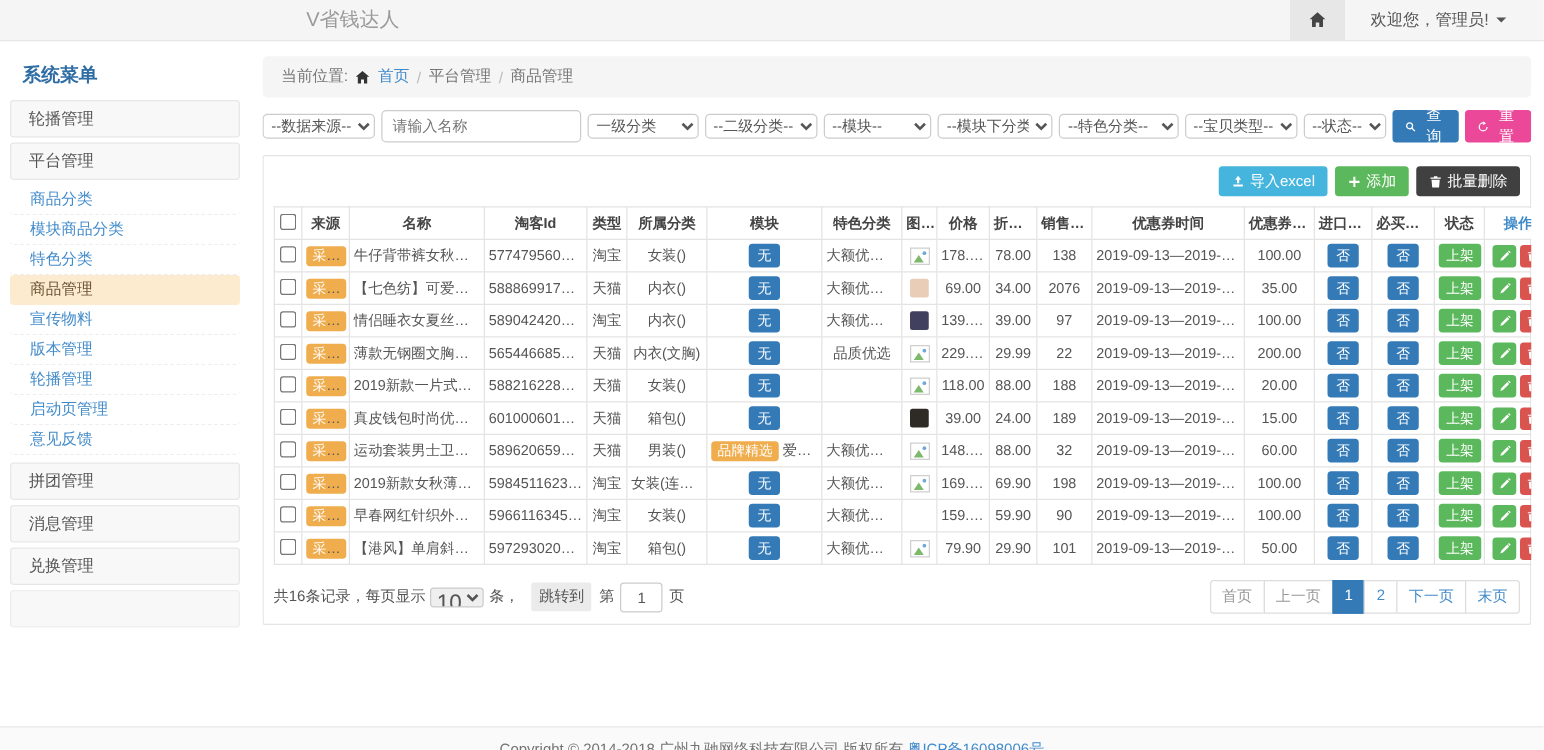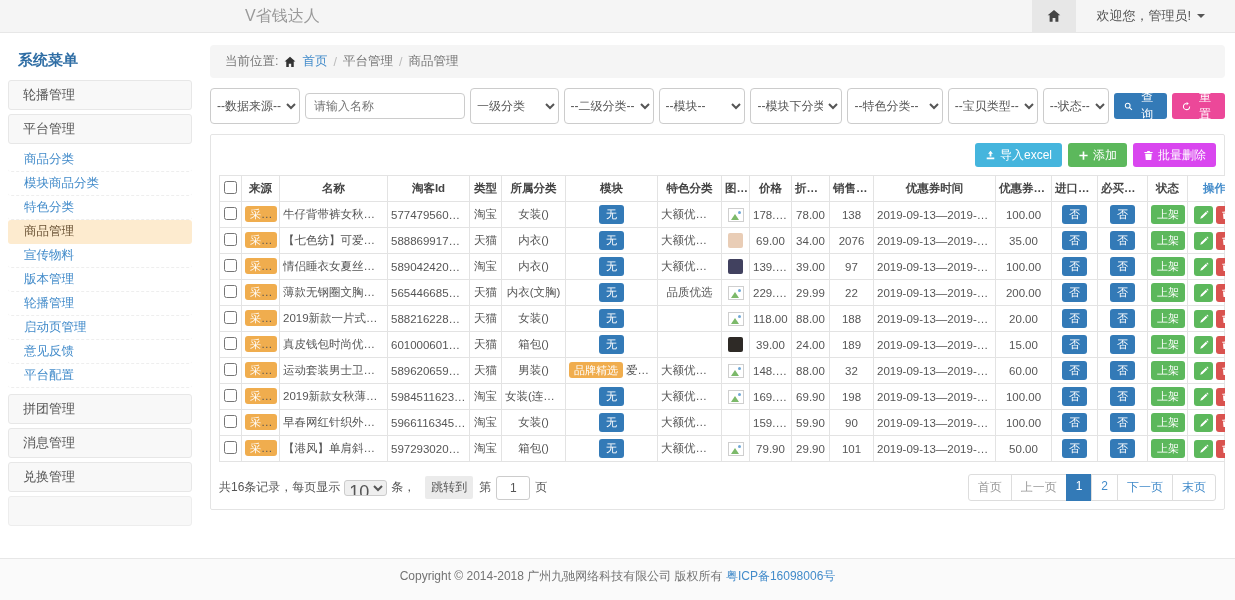--- a/index.html
+++ b/index.html
@@ -46,7 +46,7 @@
   .crumb-sep { color:#bbb; }
 
   .filters { display:flex; gap:5px; align-items:center; margin-bottom:10px; }
-  .filters select { height:36px; border:1px solid #ccc; border-radius:4px; background:#fff;
+  .filters select { height:20px; border:1px solid #ccc; border-radius:4px; background:#fff;
     font-size:12px; color:#555; padding:0 2px; font-family:inherit; }
   .filters input { height:26px; border:1px solid #ccc; border-radius:4px; font-size:12px;
     color:#555; padding:0 8px; font-family:inherit; }

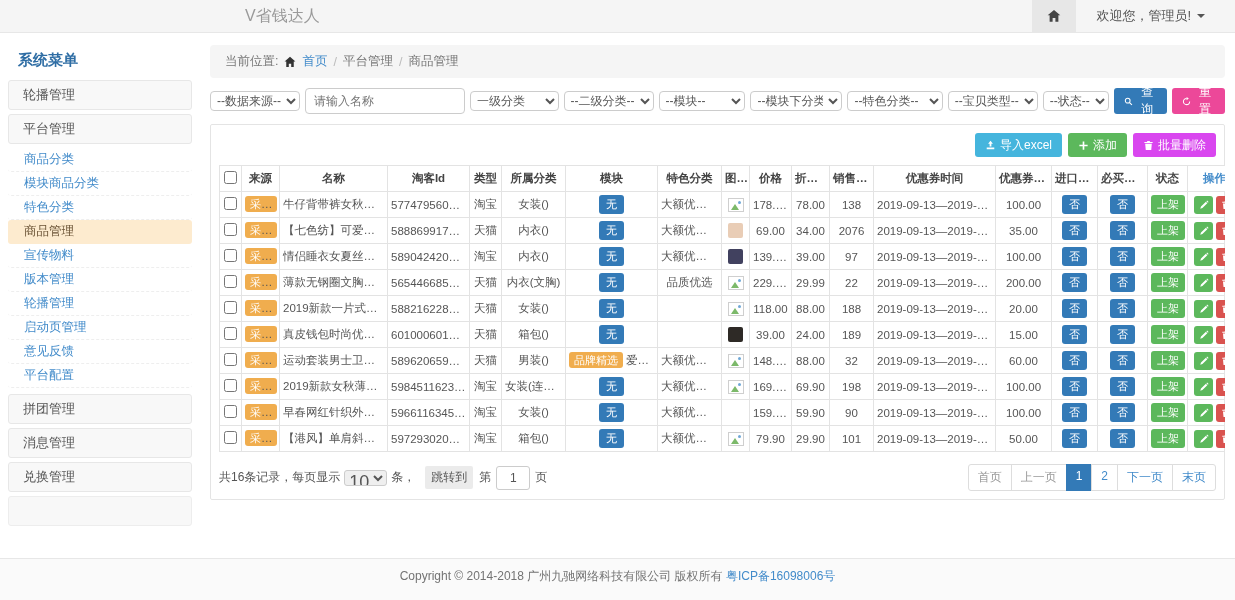--- a/index.html
+++ b/index.html
@@ -61,7 +61,7 @@
   .toolbar { display:flex; justify-content:flex-end; gap:6px; margin-bottom:8px; }
   .btn-import { background:#45b5dd; height:24px; }
   .btn-add { background:#5cb85c; height:24px; }
-  .btn-batchdel { background:#d946ef; height:24px; }
+  .btn-batchdel { background:#404040; height:24px; }
 
   
   table { width:100%; border-collapse:collapse; table-layout:fixed; font-size:11.5px; }

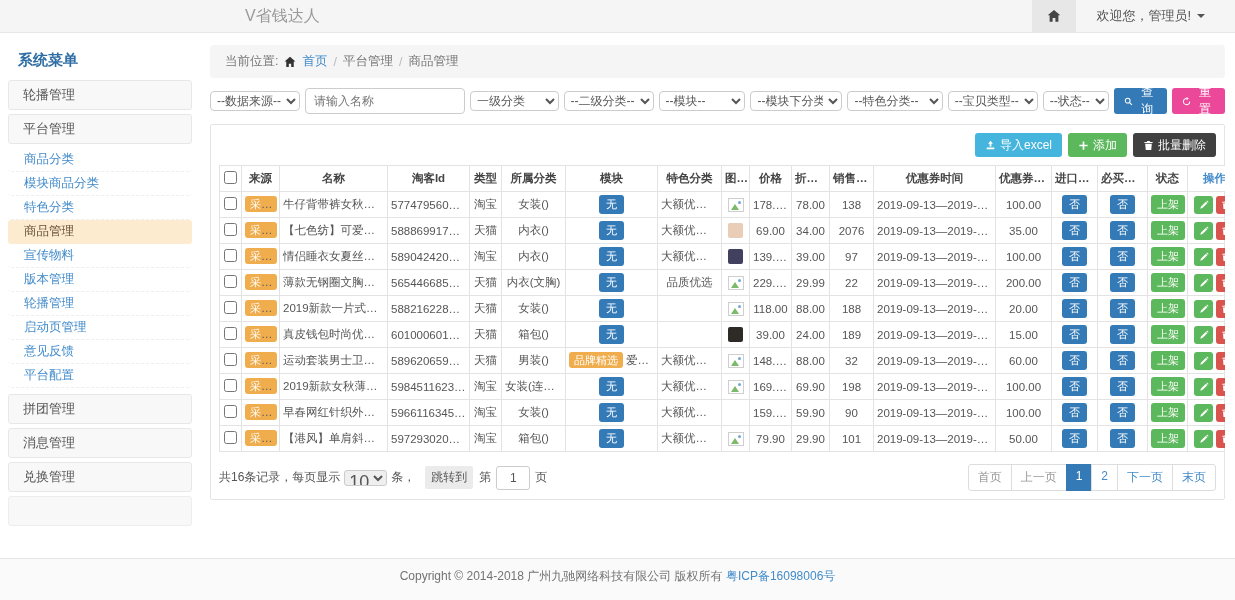--- a/index.html
+++ b/index.html
@@ -143,7 +143,6 @@
           <div class="menu-sub-item">轮播管理</div>
           <div class="menu-sub-item">启动页管理</div>
           <div class="menu-sub-item">意见反馈</div>
-          <div class="menu-sub-item">平台配置</div>
         </div>
         <div class="menu-group">拼团管理</div>
         <div class="menu-group">消息管理</div>

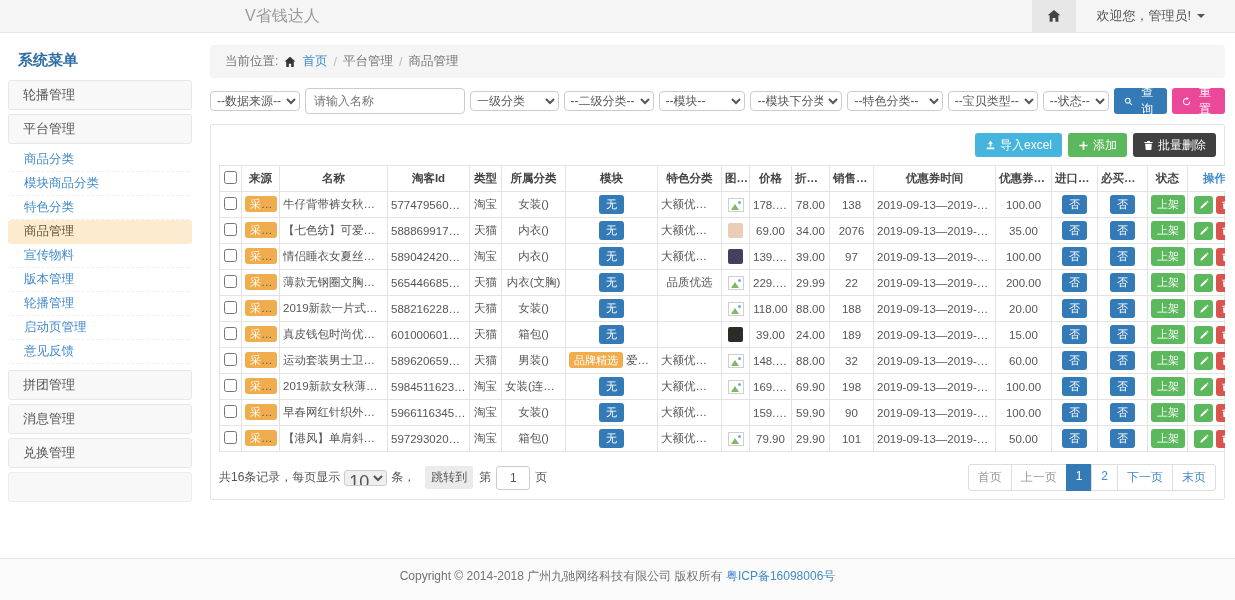--- a/index.html
+++ b/index.html
@@ -105,7 +105,7 @@
   .page-btn.active { background:#337ab7; border-color:#337ab7; color:#fff; }
 
   
-  .footer { height:42px; flex-shrink:0; background:#fafafa; border-top:1px solid #e7e7e7;
+  .footer { height:19px; flex-shrink:0; background:#fafafa; border-top:1px solid #e7e7e7;
     text-align:center; font-size:12px; color:#737373; padding-top:9px; }
   .footer a { color:#428bca; text-decoration:none; cursor:pointer; }
 </style>

